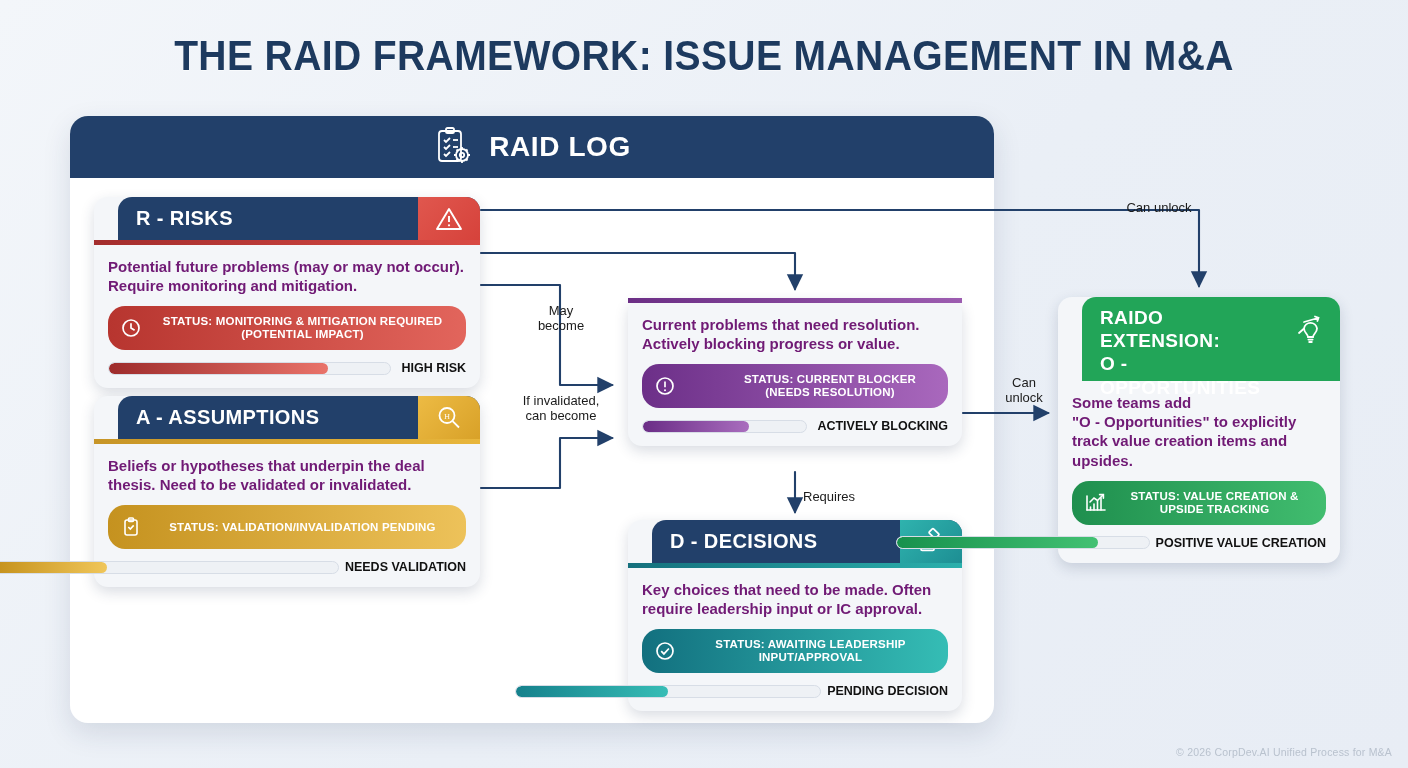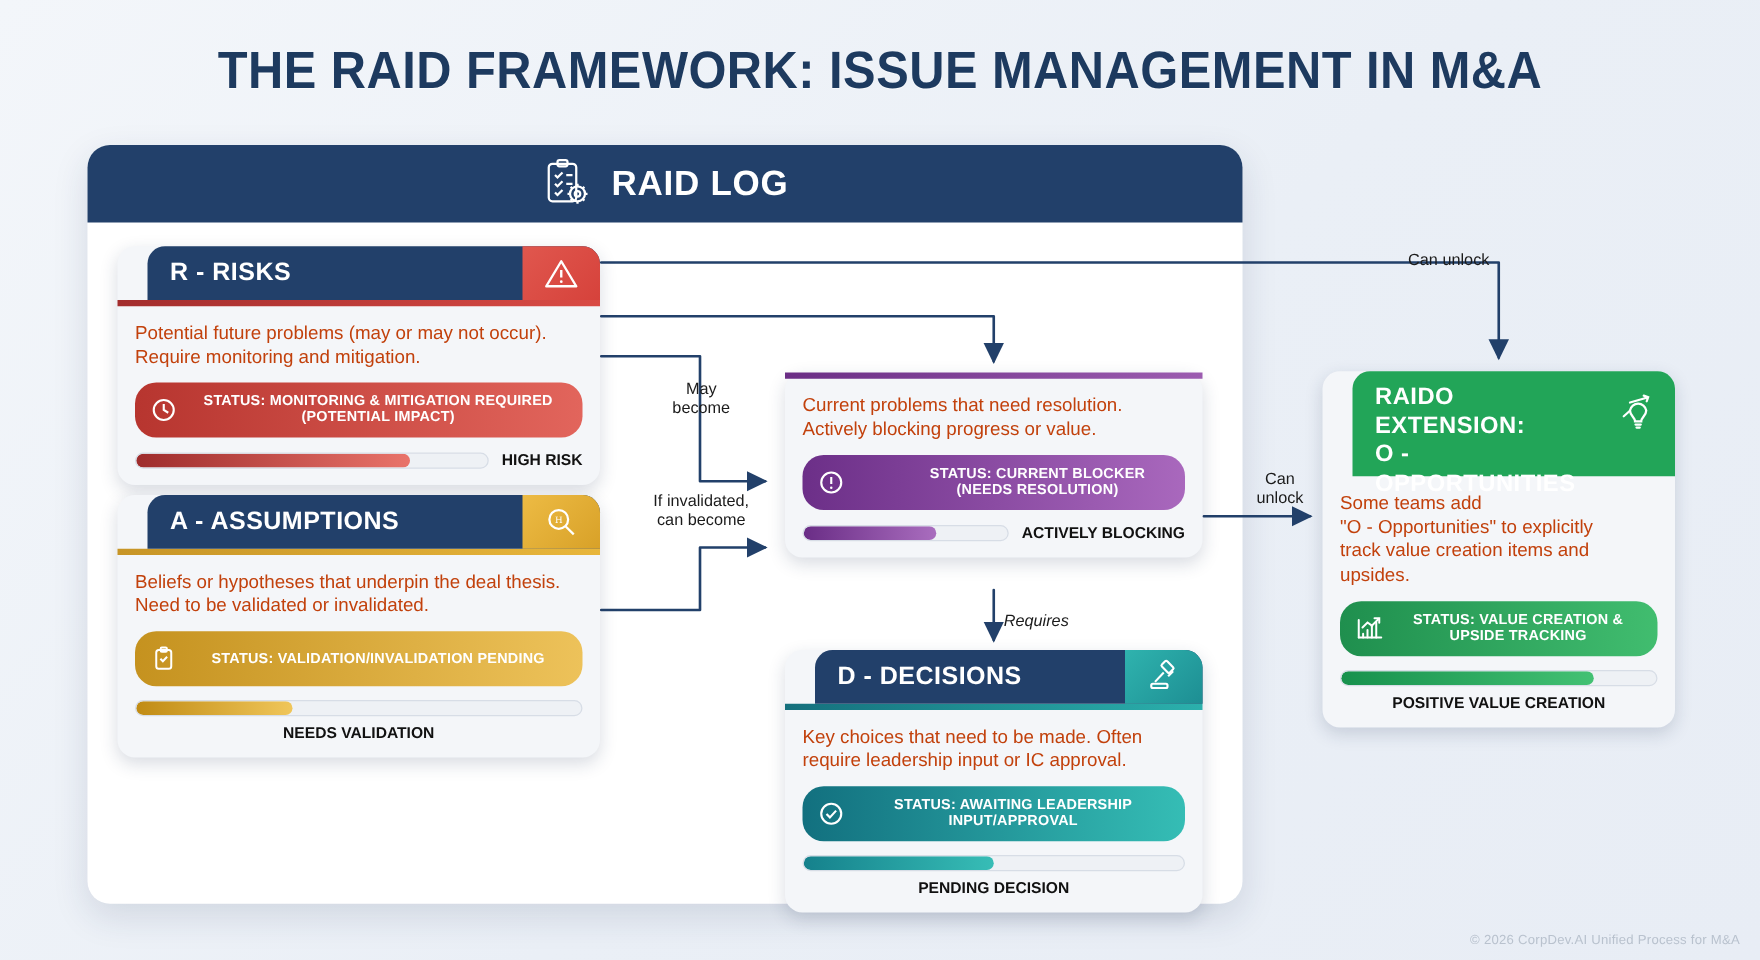--- a/index.html
+++ b/index.html
@@ -68,7 +68,7 @@
   .card .accent { height: 5px; width: 100%; }
   .card .body { padding: 12px 14px 13px 14px; }
   .card .desc {
-    font-size: 15px; line-height: 1.28; color: #c2410c; margin-bottom: 11px;
+    font-size: 15px; line-height: 1.28; color: #701a75; margin-bottom: 11px; font-weight: bold;
   }
   .status-pill {
     height: 44px; border-radius: 17px;

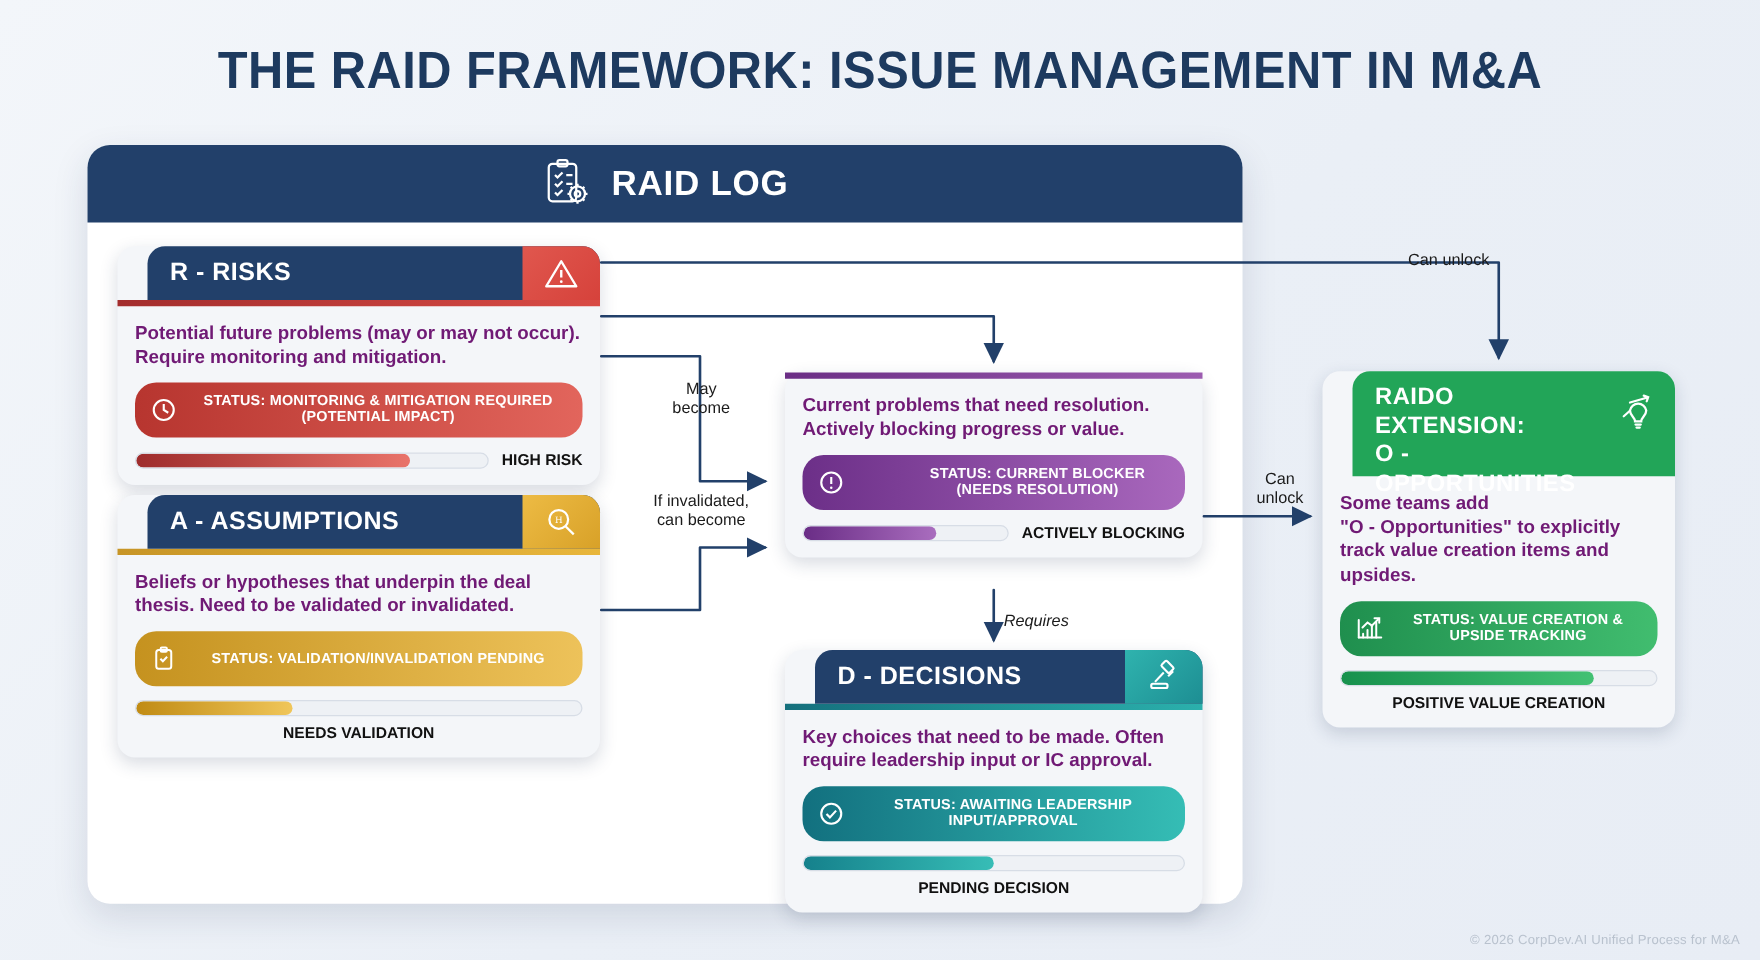--- a/index.html
+++ b/index.html
@@ -196,7 +196,7 @@
 become</div>
   <div class="wire-label" style="left: 497px; top: 393px; width: 128px; white-space: pre-line;">If invalidated,
 can become</div>
-  <div class="wire-label" style="left:803px; top:489px; width:80px; text-align:left;font-style:italic;">Requires</div>
+  <div class="wire-label" style="left:803px; top:489px; width:80px; text-align:left;">Requires</div>
   <div class="wire-label" style="left: 988px; top: 375px; width: 72px; white-space: pre-line;">Can
 unlock</div>
 

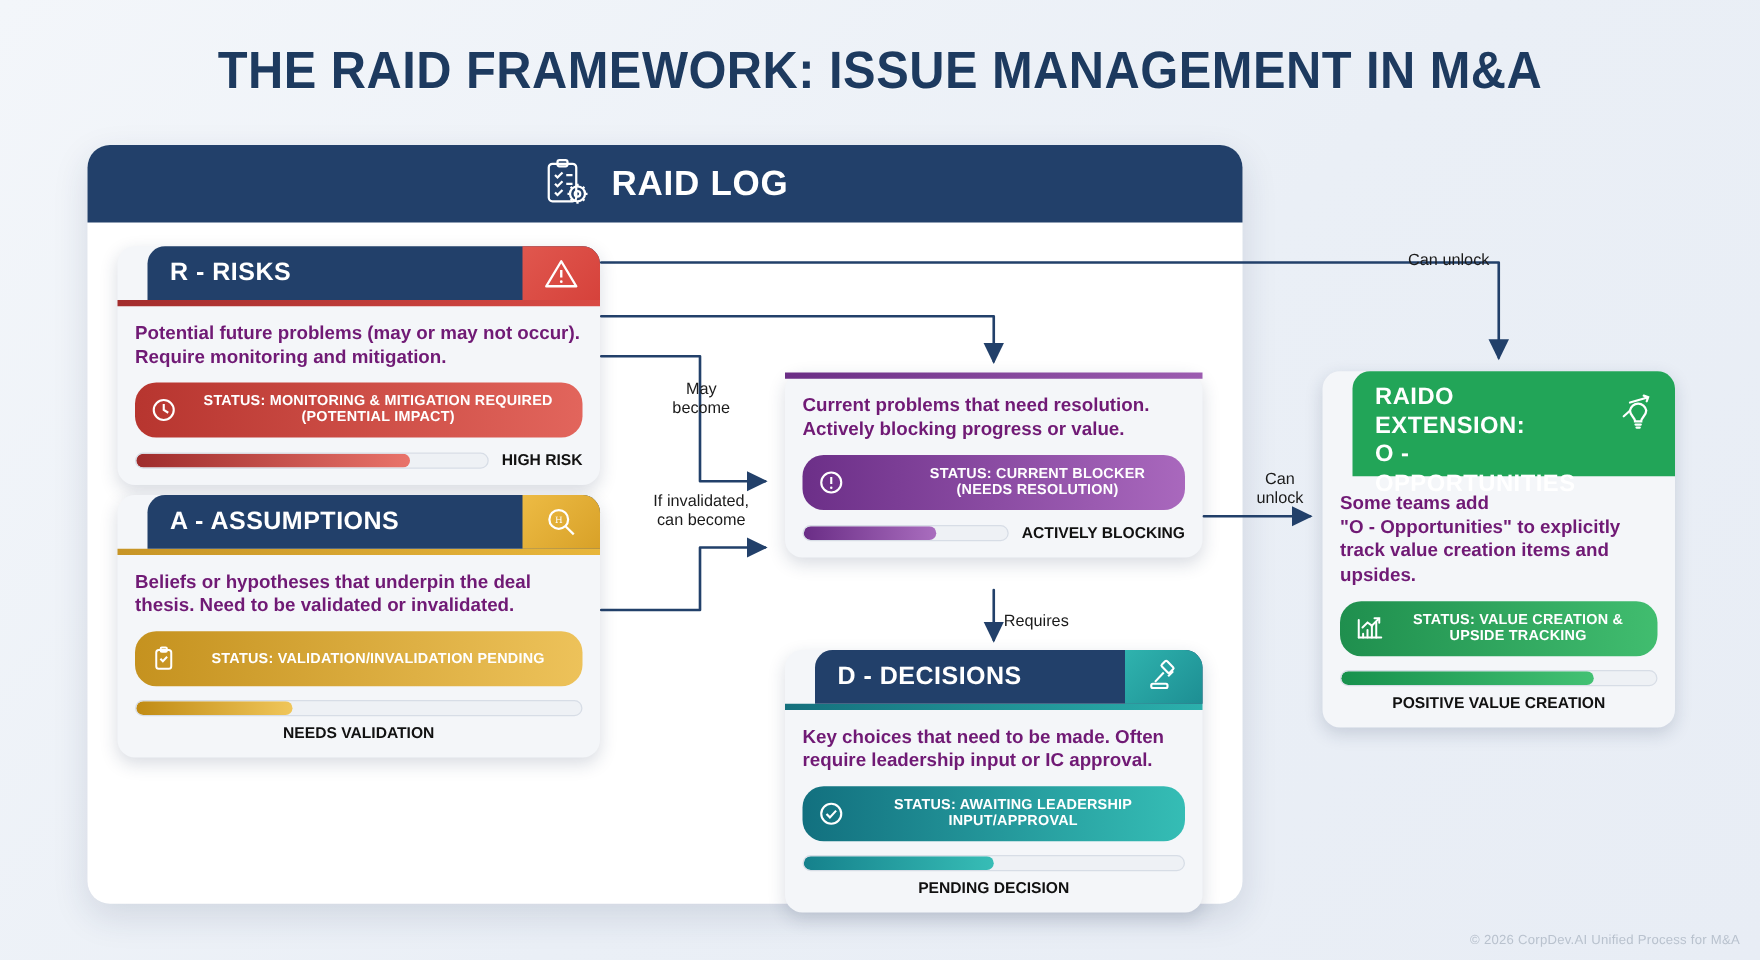--- a/index.html
+++ b/index.html
@@ -90,7 +90,7 @@
   .bar-label {
     font-size: 12.5px; font-weight: 700; color: #111; white-space: nowrap;
   }
-  .bar-row.centered { flex-direction: column; gap: 6px; justify-content: flex-end; }
+  .bar-row.centered { flex-direction: row; gap: 6px; justify-content: flex-end; }
   .bar-row.centered .bar-track { width: 100%; flex: none; }
 
   

